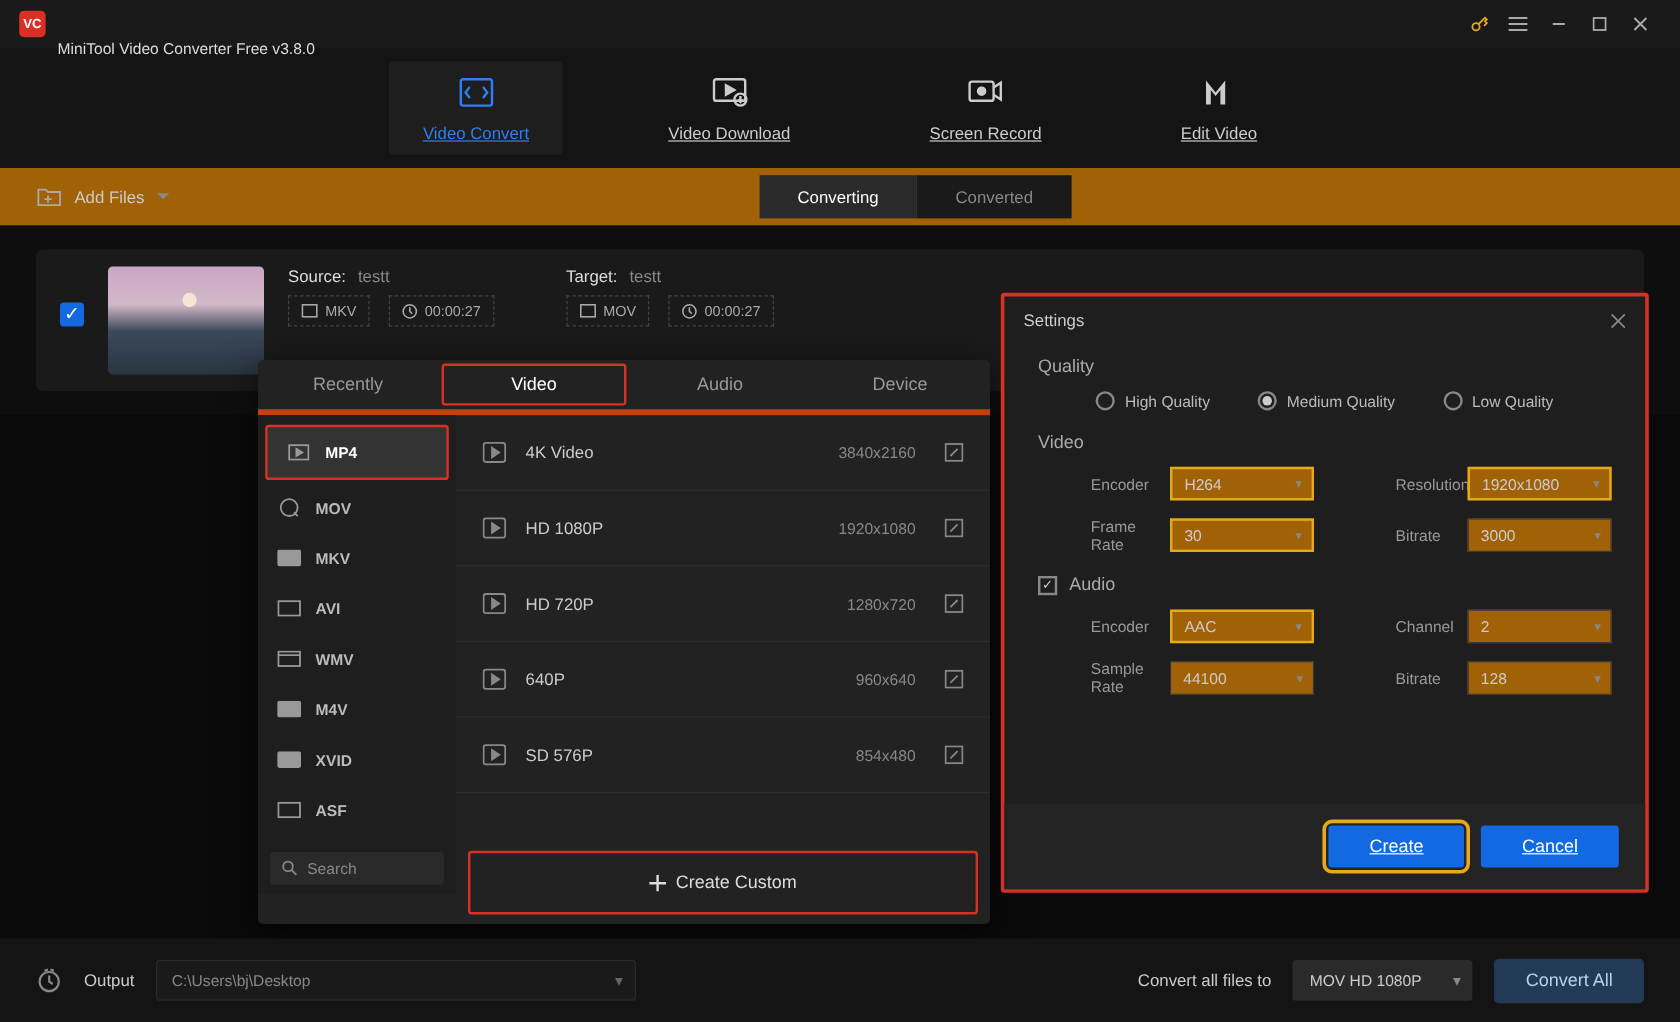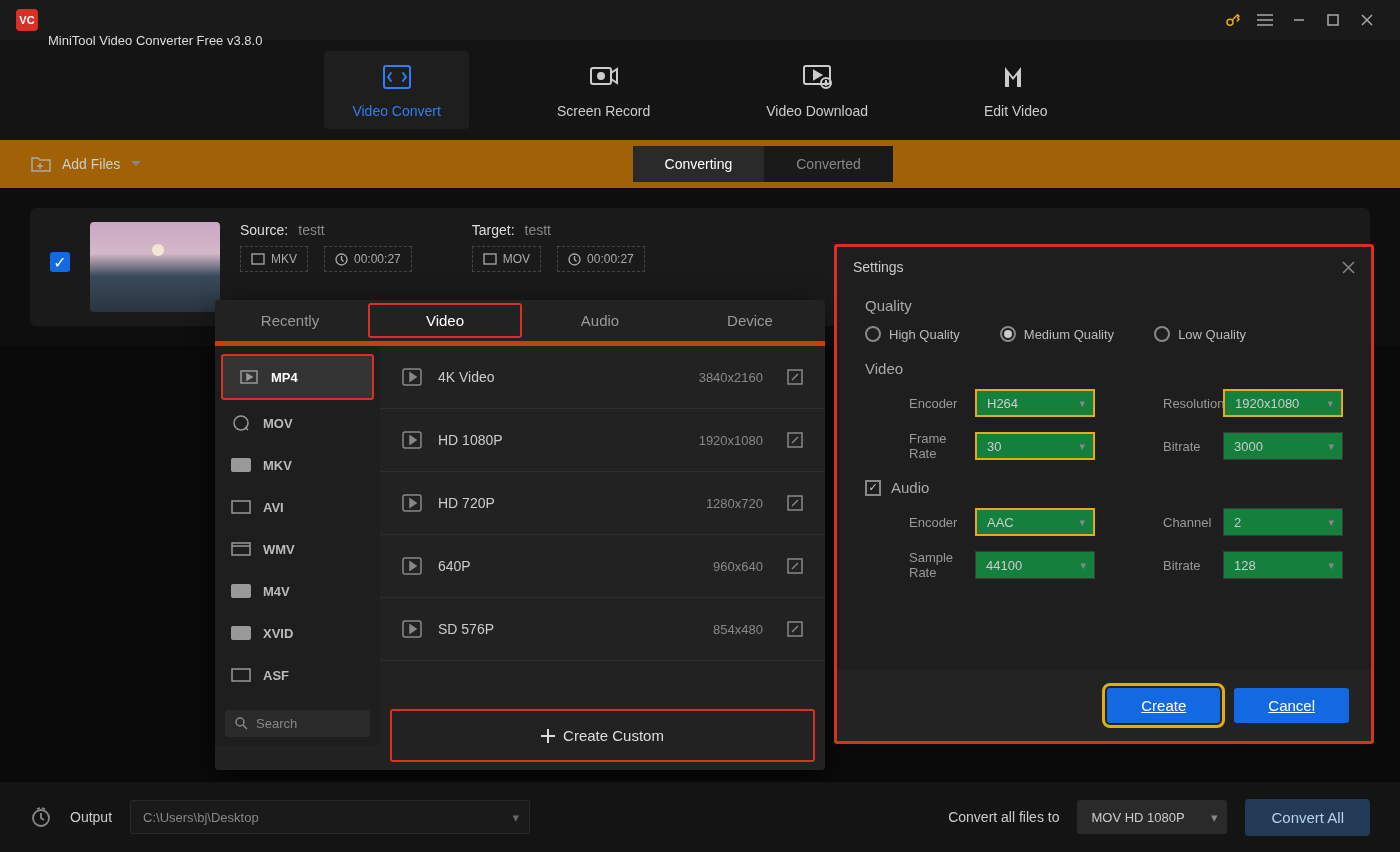--- a/index.html
+++ b/index.html
@@ -15,7 +15,7 @@
 
 
 .main-tabs { height: 100px; display: flex; justify-content: center; gap: 60px; align-items: center; background: #141414; }
-.main-tab { display: flex; flex-direction: column; align-items: center; gap: 10px; padding: 10px 28px; cursor: pointer; color: #ccc; font-size: 14px; }
+.main-tab { display: flex; flex-direction: column; align-items: center; gap: 10px; padding: 10px 28px; cursor: pointer; color: #ccc; font-size: 14px; text-decoration: underline; }
 .main-tab.active { color: #2e7ef6; background: #1e1e1e; border-radius: 4px; }
 .main-tab .icon { height: 32px; display:flex; align-items:center; justify-content:center; }
 

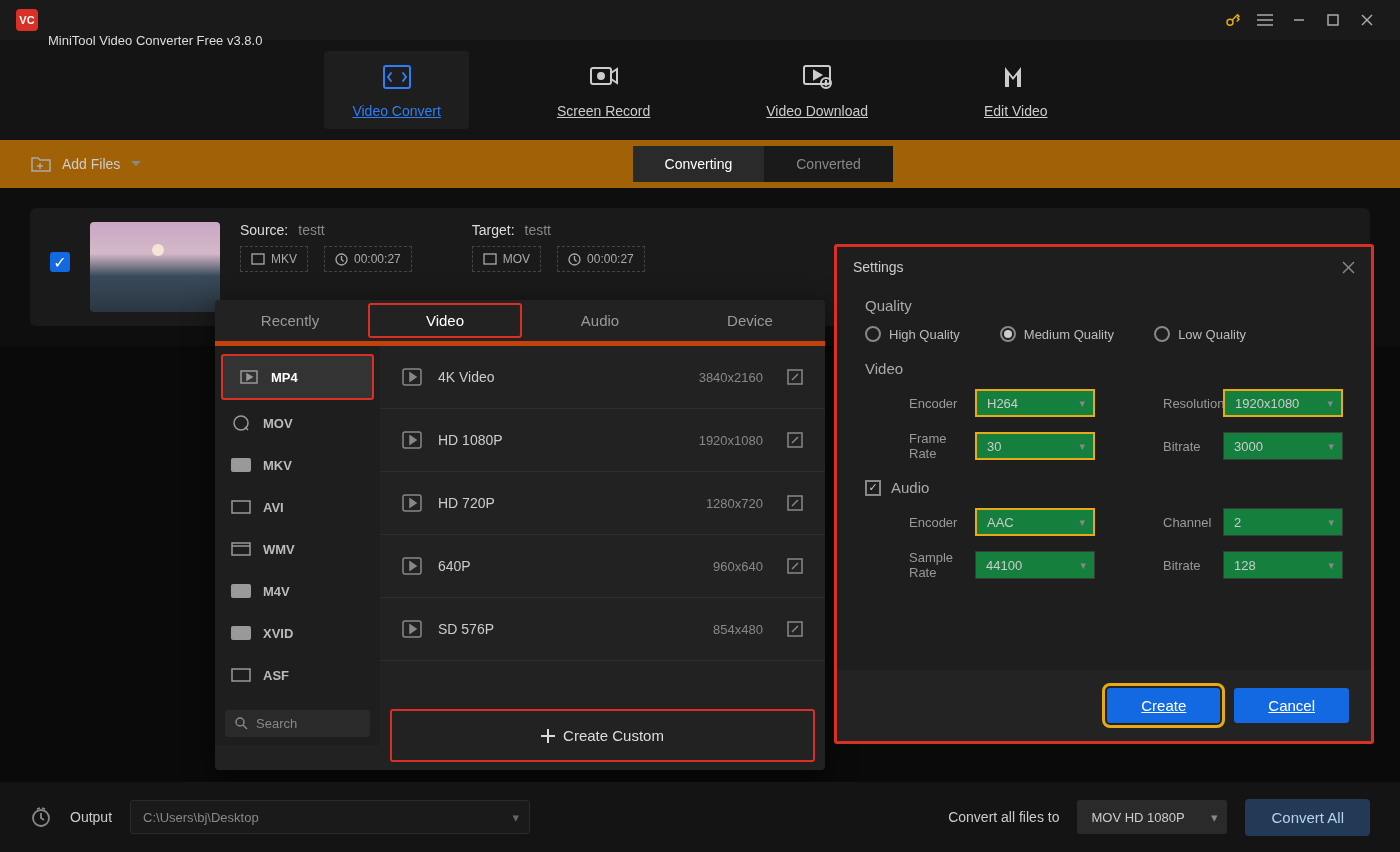--- a/index.html
+++ b/index.html
@@ -151,16 +151,6 @@
   <div class="main-tab">
     <span class="icon">
         <svg width="32" height="28" viewBox="0 0 32 28" fill="none" stroke="#ccc" stroke-width="2">
-          <rect x="3" y="5" width="20" height="16" rx="2"></rect>
-          <path d="M23 10l6-4v14l-6-4"></path>
-          <circle cx="13" cy="13" r="3" fill="#ccc"></circle>
-        </svg>
-      </span>
-    <span>Screen Record</span>
-  </div>
-  <div class="main-tab">
-    <span class="icon">
-        <svg width="32" height="28" viewBox="0 0 32 28" fill="none" stroke="#ccc" stroke-width="2">
           <rect x="3" y="3" width="26" height="18" rx="2"></rect>
           <polygon points="13,8 13,16 20,12" fill="#ccc"></polygon>
           <circle cx="25" cy="20" r="5"></circle>
@@ -168,6 +158,16 @@
         </svg>
       </span>
     <span>Video Download</span>
+  </div>
+  <div class="main-tab">
+    <span class="icon">
+        <svg width="32" height="28" viewBox="0 0 32 28" fill="none" stroke="#ccc" stroke-width="2">
+          <rect x="3" y="5" width="20" height="16" rx="2"></rect>
+          <path d="M23 10l6-4v14l-6-4"></path>
+          <circle cx="13" cy="13" r="3" fill="#ccc"></circle>
+        </svg>
+      </span>
+    <span>Screen Record</span>
   </div>
   <div class="main-tab">
     <span class="icon">

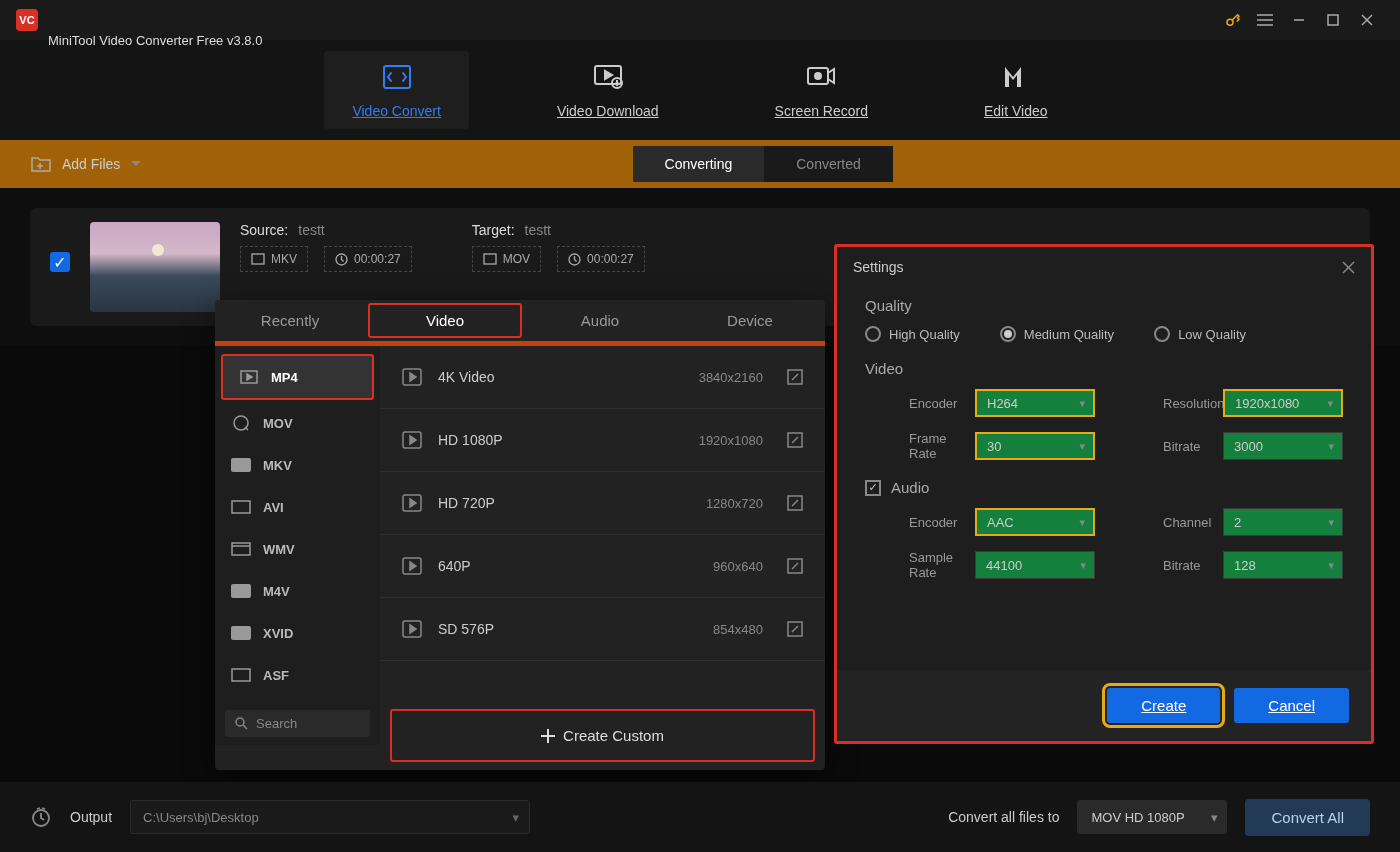--- a/index.html
+++ b/index.html
@@ -446,7 +446,7 @@
   <div class="settings-body">
     <div>
       <div class="sec-title">Quality</div>
-      <div class="quality-row" style="margin-top:12px;">
+      <div class="quality-row" style="margin-top:12px;justify-content:center;">
         <div class="radio-opt">
             <span class="radio"></span>
             <span>High Quality</span>

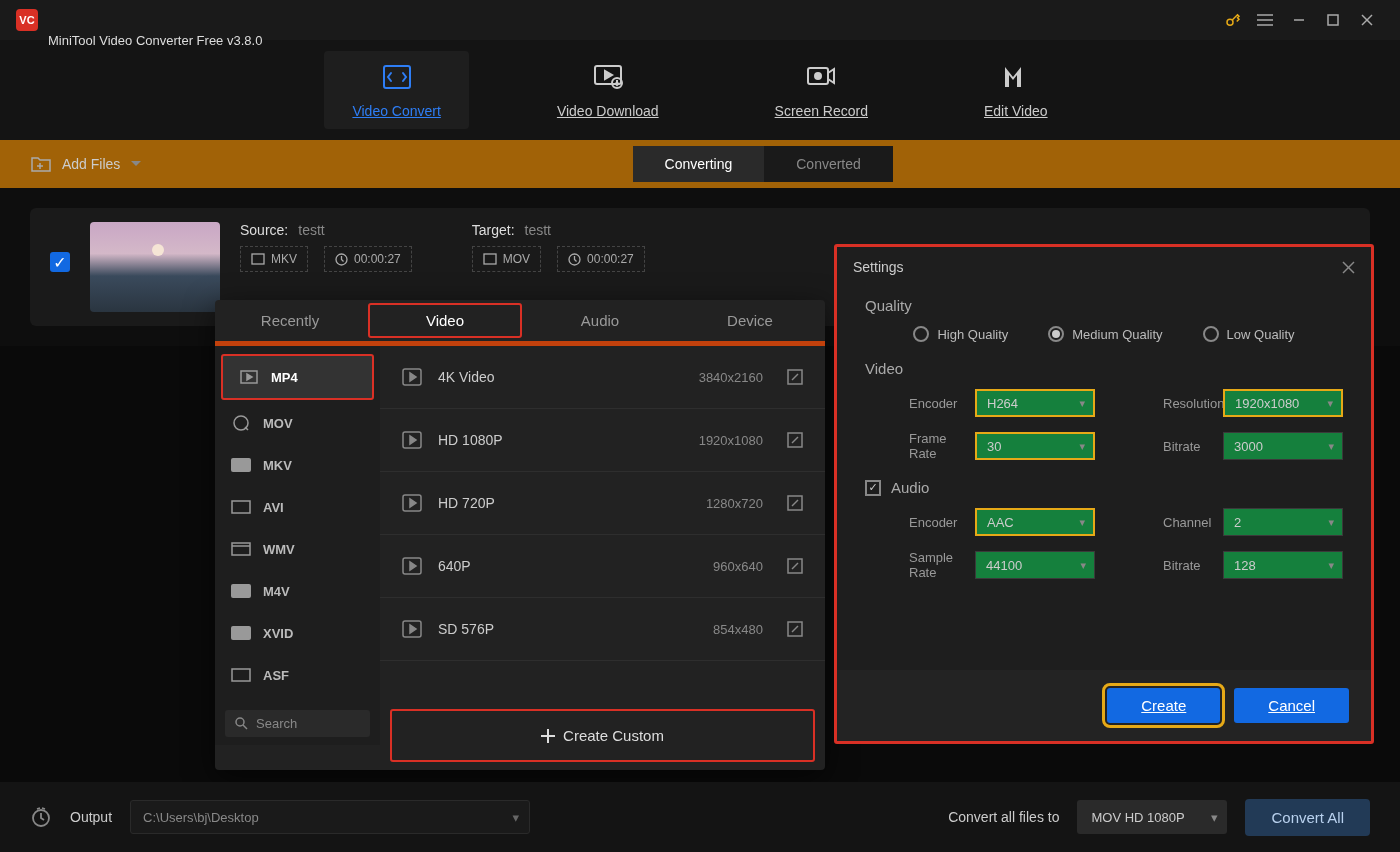--- a/index.html
+++ b/index.html
@@ -80,7 +80,7 @@
 .cb { width:16px; height:16px; border:2px solid #888; display:flex; align-items:center; justify-content:center; color:#ccc; font-size:11px; }
 .field-grid { display:grid; grid-template-columns: 86px 120px 80px 120px; column-gap: 24px; row-gap:14px; align-items:center; }
 .field-grid .lab { font-size:13px; color:#999;margin-left:44px; }
-.select { background:#15803d; border:1px solid #3a3a3a; height:28px; display:flex; align-items:center; padding:0 10px; font-size:13px; color:#ccc; position:relative; }
+.select { background:#a16207; border:1px solid #3a3a3a; height:28px; display:flex; align-items:center; padding:0 10px; font-size:13px; color:#ccc; position:relative; }
 .select::after { content:'▾'; position:absolute; right:8px; color:#888; font-size:11px; }
 .select.hl { border:2px solid #e6a917; }
 .settings-ftr { display:flex; justify-content:flex-end; gap:14px; padding:18px 22px; background:#232323; }

